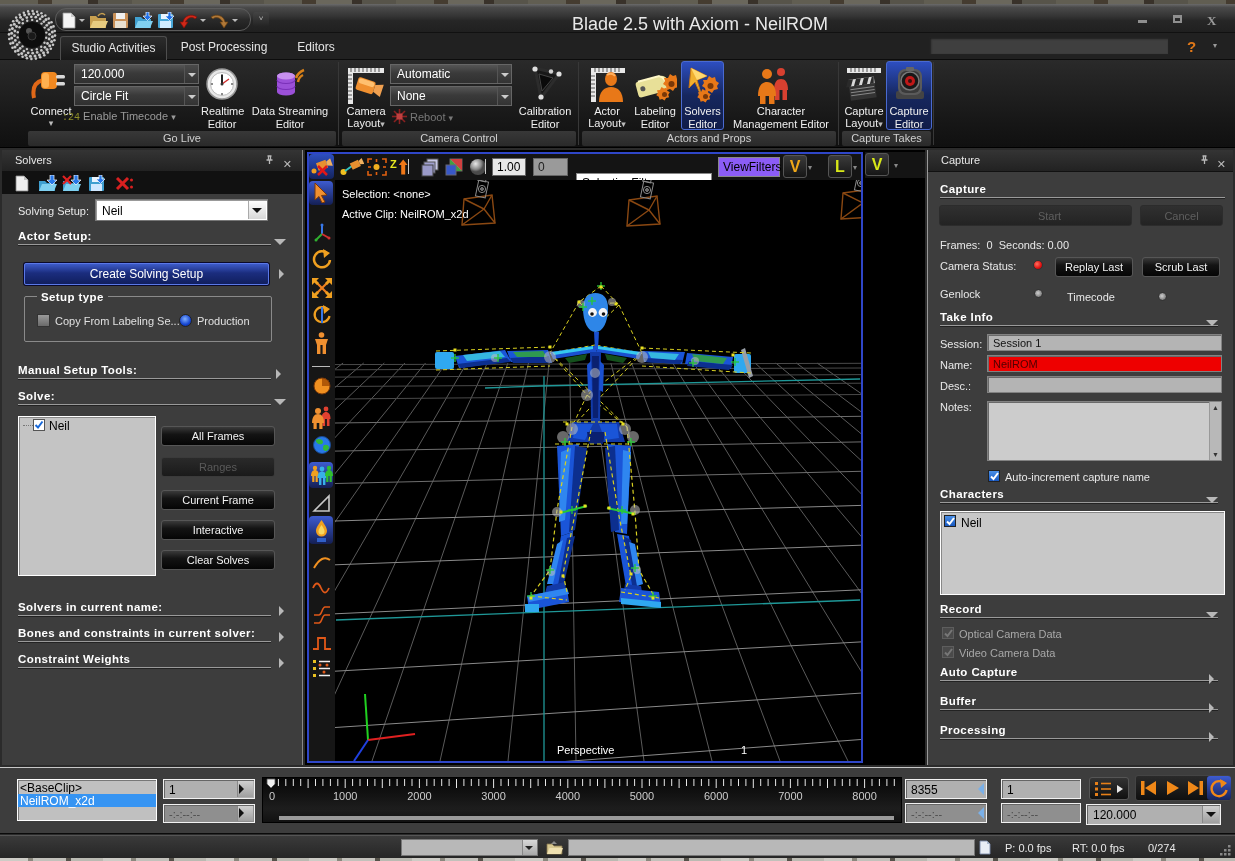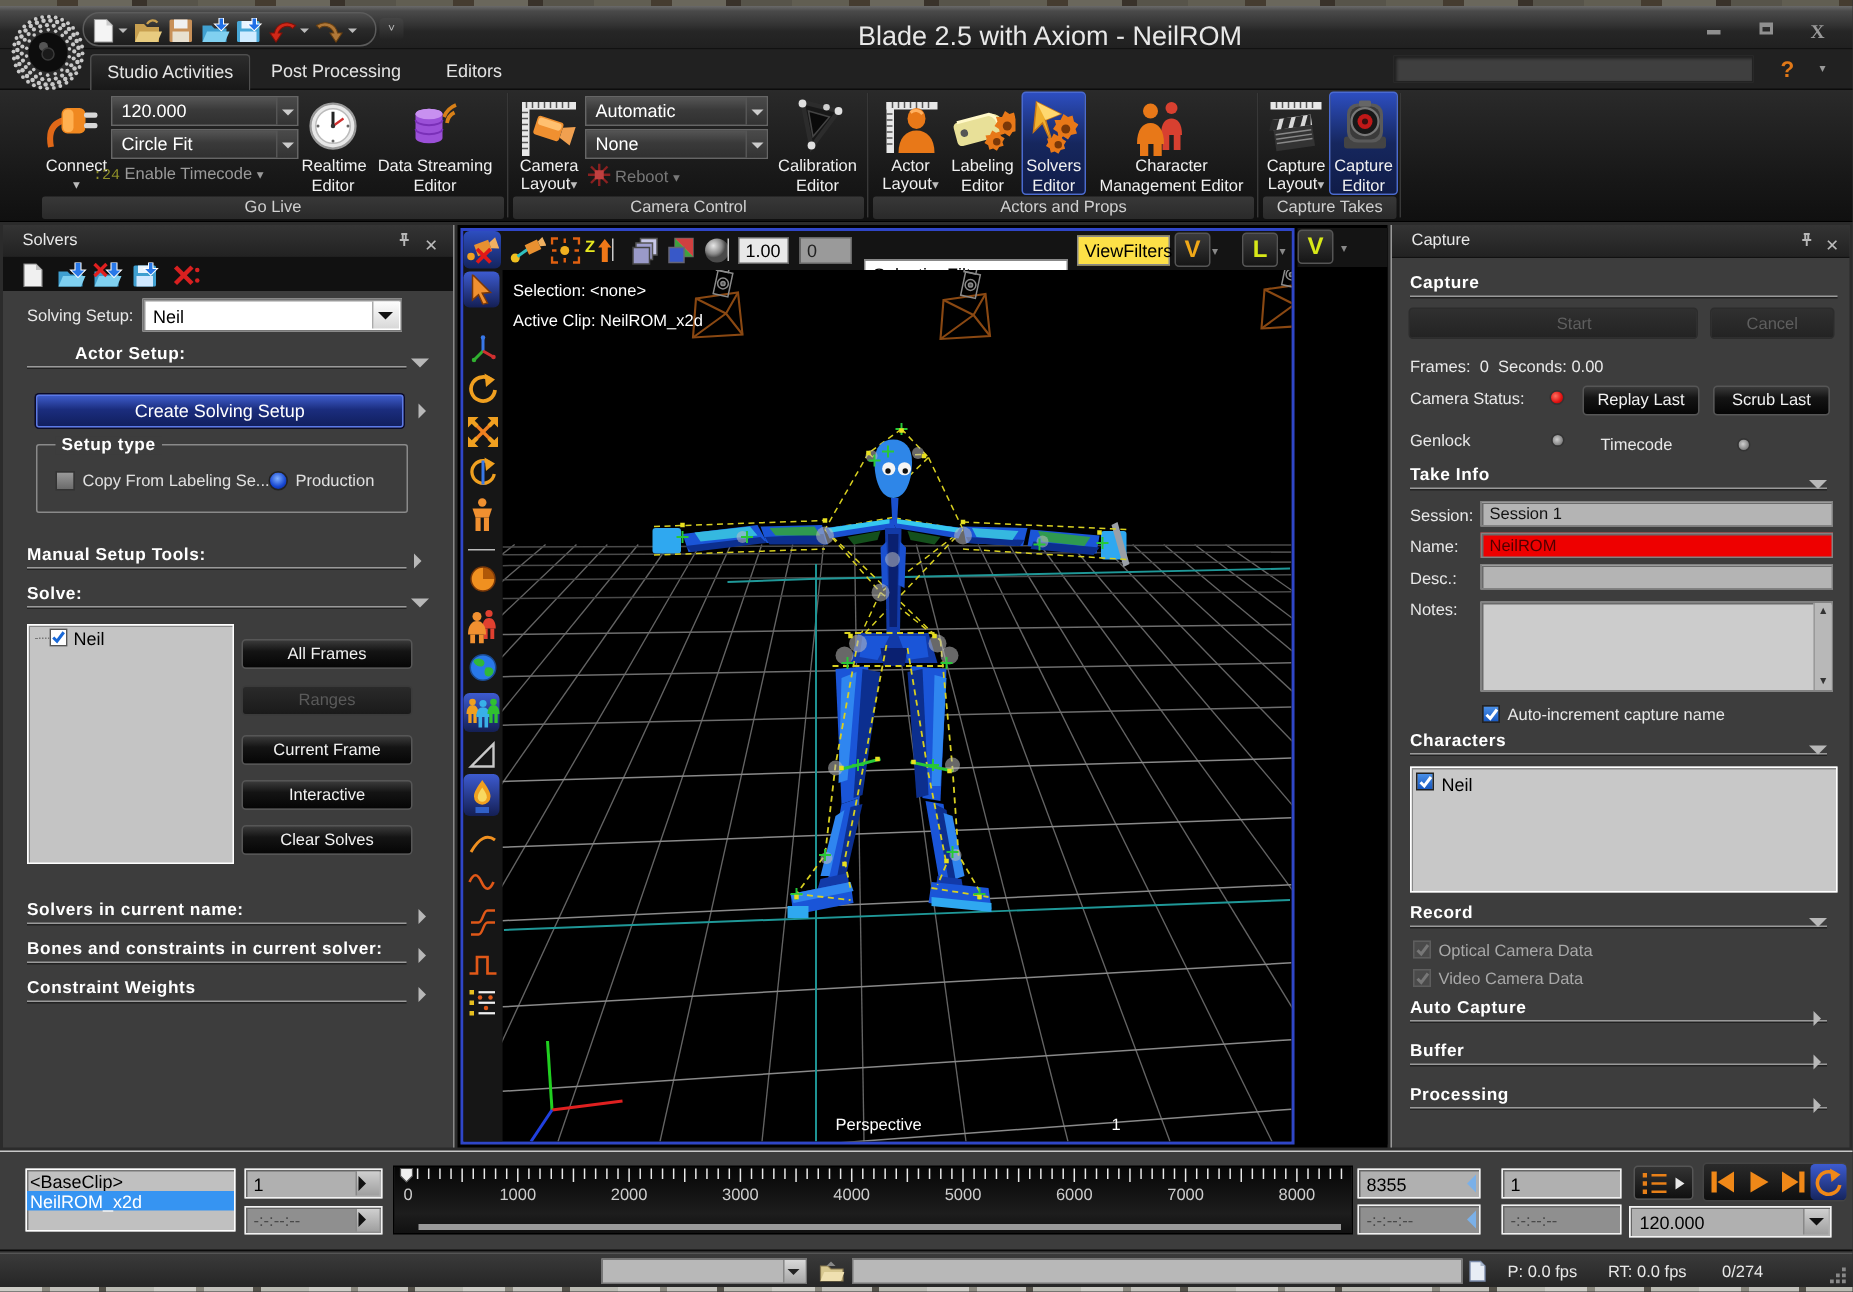--- a/index.html
+++ b/index.html
@@ -656,7 +656,7 @@
         <div class="abs" style="left:267px; top:3px; width:136px; height:20px; background:#fff; border:1px solid #888; color:#000; font-size:12px; line-height:19px; padding-left:5px;margin-top:16px;">SelectionFilters
           <span style="position:absolute; right:4px; top:7px; border:5px solid transparent; border-top-color:#000;"></span>
         </div>
-        <div class="abs" style="left:409px; top:3px; width:62px; height:20px; background:#fde047; border:1px solid #888; color:#000; font-size:12px; line-height:19px; padding-left:4px;">ViewFilters</div>
+        <div class="abs" style="left:409px; top:3px; width:62px; height:20px; background:#8b5cf6; border:1px solid #888; color:#000; font-size:12px; line-height:19px; padding-left:4px;">ViewFilters</div>
         <div class="abs" style="left:474px; top:1px; width:24px; height:23px; background:linear-gradient(#3a3a3a,#161616); border:1px solid #555; border-radius:3px; color:#f0a818; font-size:16px; font-weight:bold; text-align:center; line-height:21px;">V</div>
         <div class="abs" style="left:499px; top:9px; font-size:8px; color:#888;">▾</div>
         <div class="abs" style="left:519px; top:1px; width:24px; height:23px; background:linear-gradient(#3a3a3a,#161616); border:1px solid #555; border-radius:3px; color:#d8e818; font-size:16px; font-weight:bold; text-align:center; line-height:21px;">L</div>

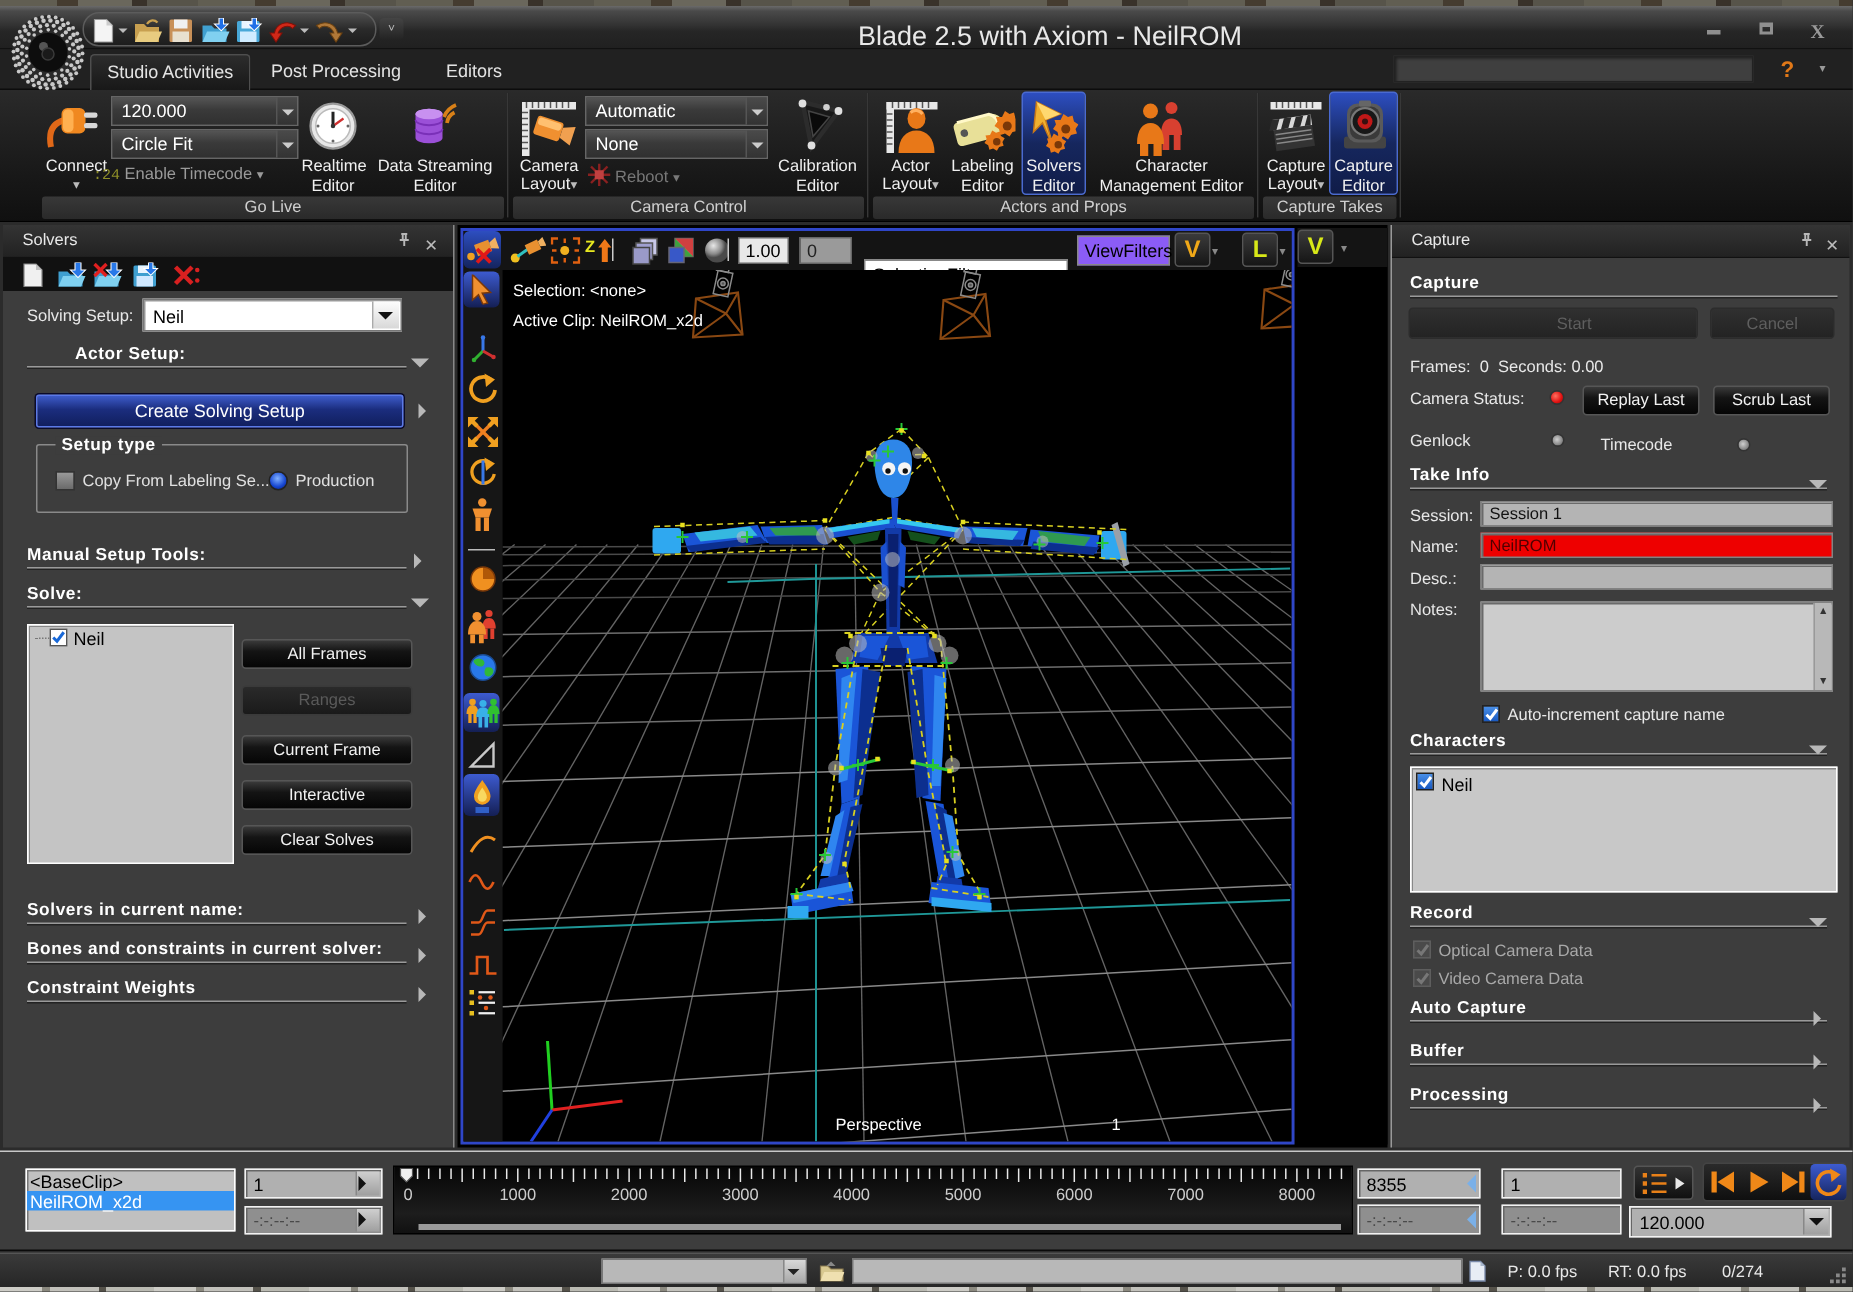--- a/index.html
+++ b/index.html
@@ -546,7 +546,7 @@
       <span style="position:absolute; right:1px; top:1px; width:18px; height:18px; background:linear-gradient(#fdfdfd,#d8d8d8); border-left:1px solid #aaa;"></span>
       <span style="position:absolute; right:5px; top:8px; border:5px solid transparent; border-top-color:#111;"></span>
     </div>
-    <div class="phdr" style="left:16px; top:80px;margin-left:32px;">Actor Setup:</div>
+    <div class="phdr" style="left:16px; top:80px;">Actor Setup:</div>
     <div class="pline" style="left:16px; top:94px; width:253px;"></div>
     <div class="tri-d abs" style="left:272px; top:89px;"></div>
     <div class="abs" style="left:22px; top:113px; width:245px; height:22px; border-radius:2px;

